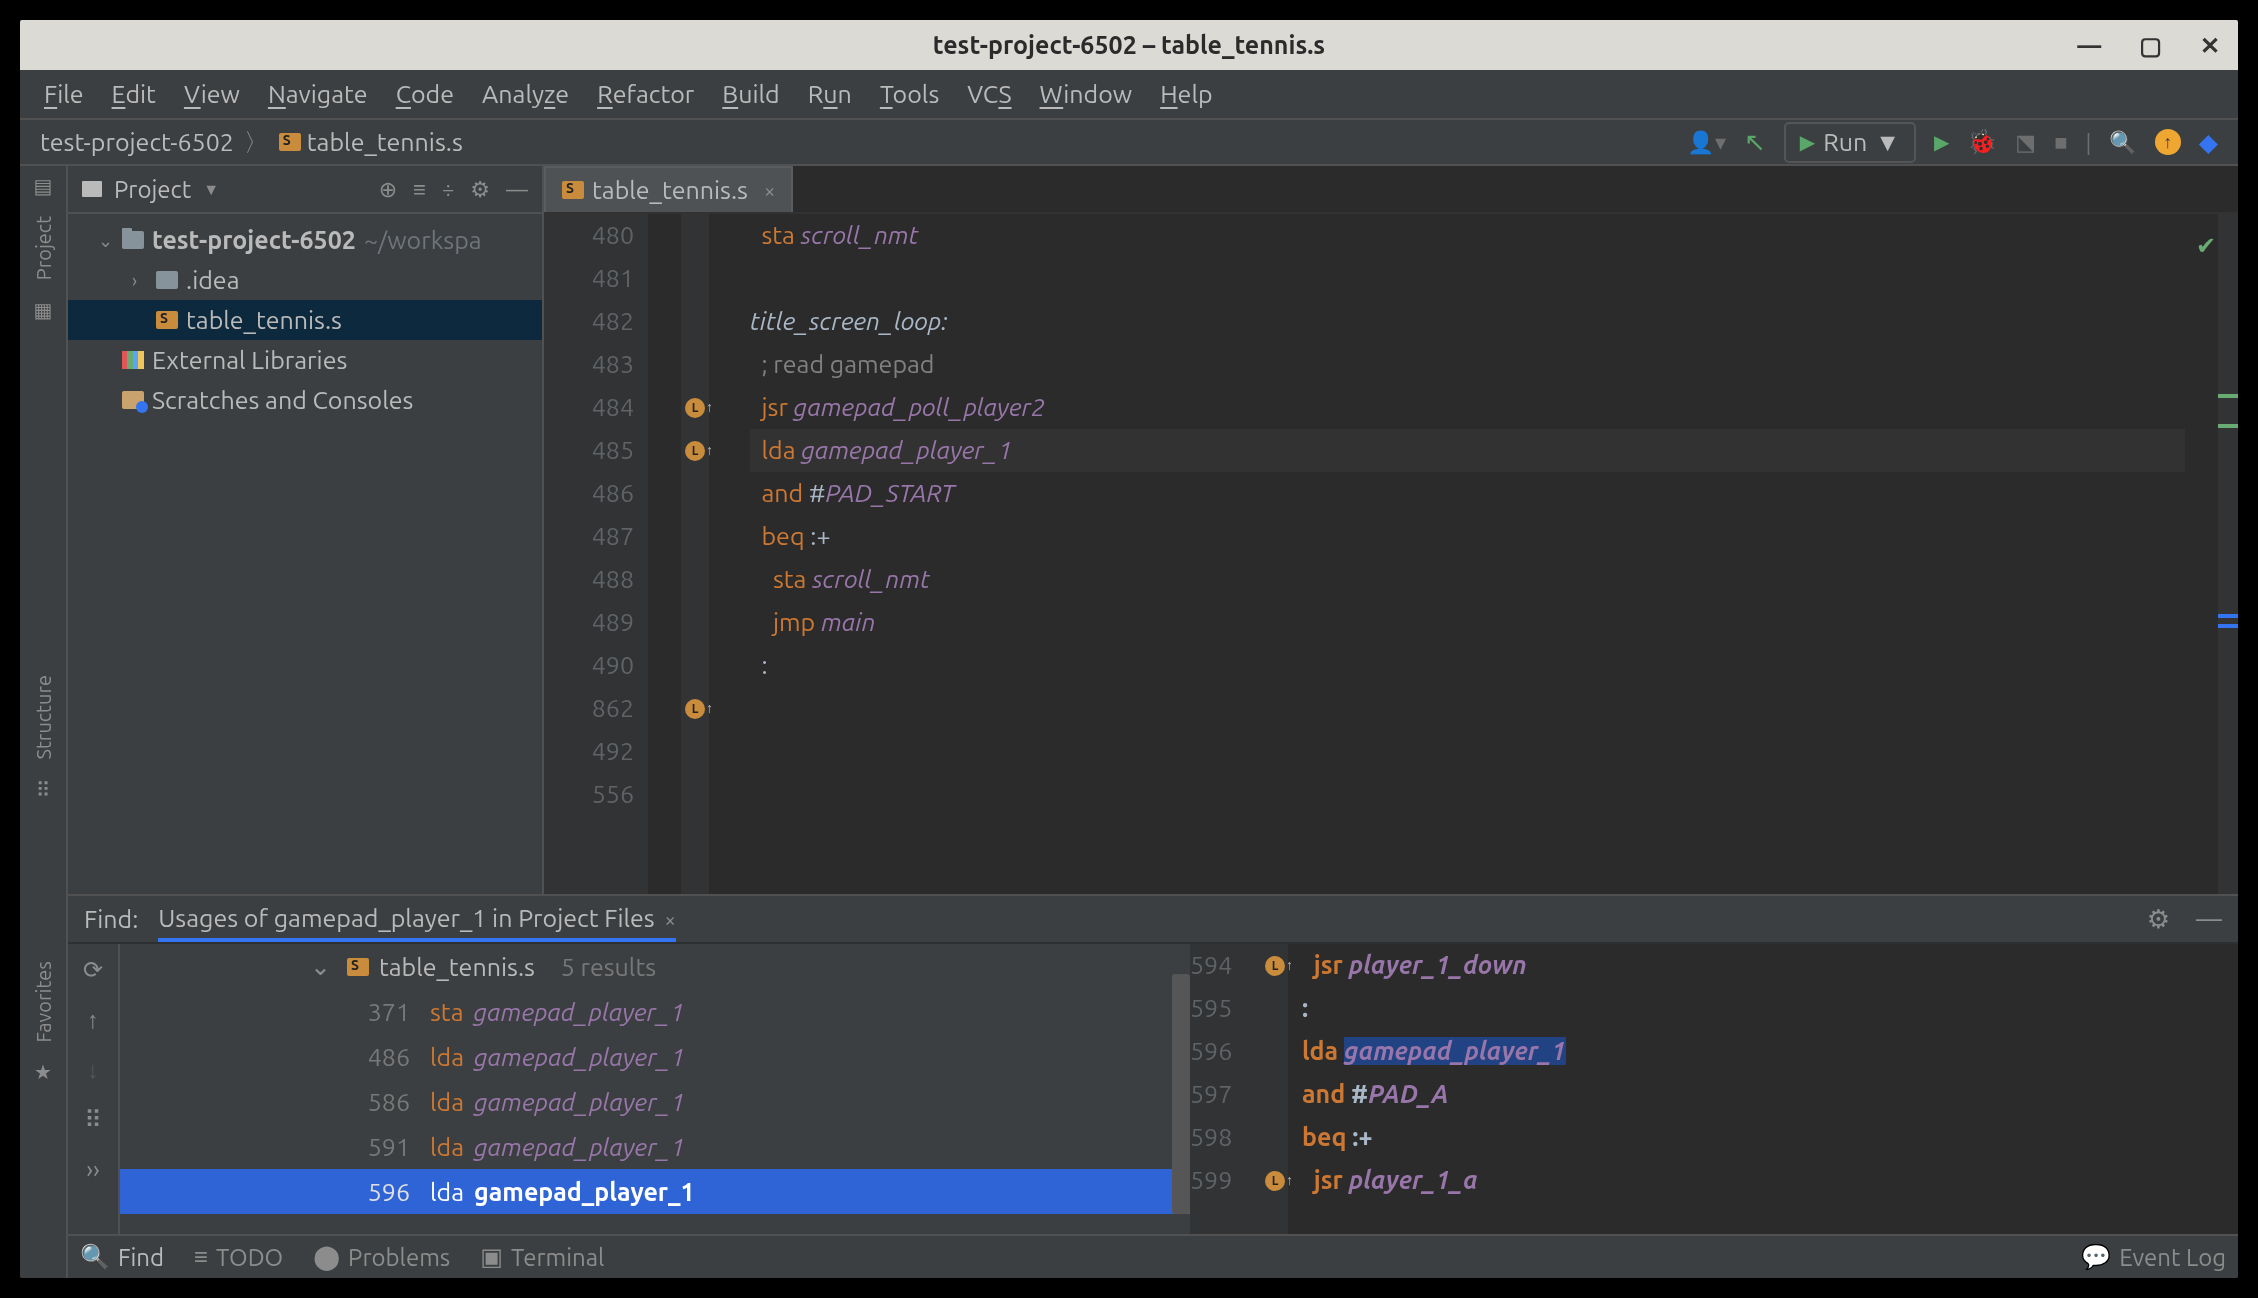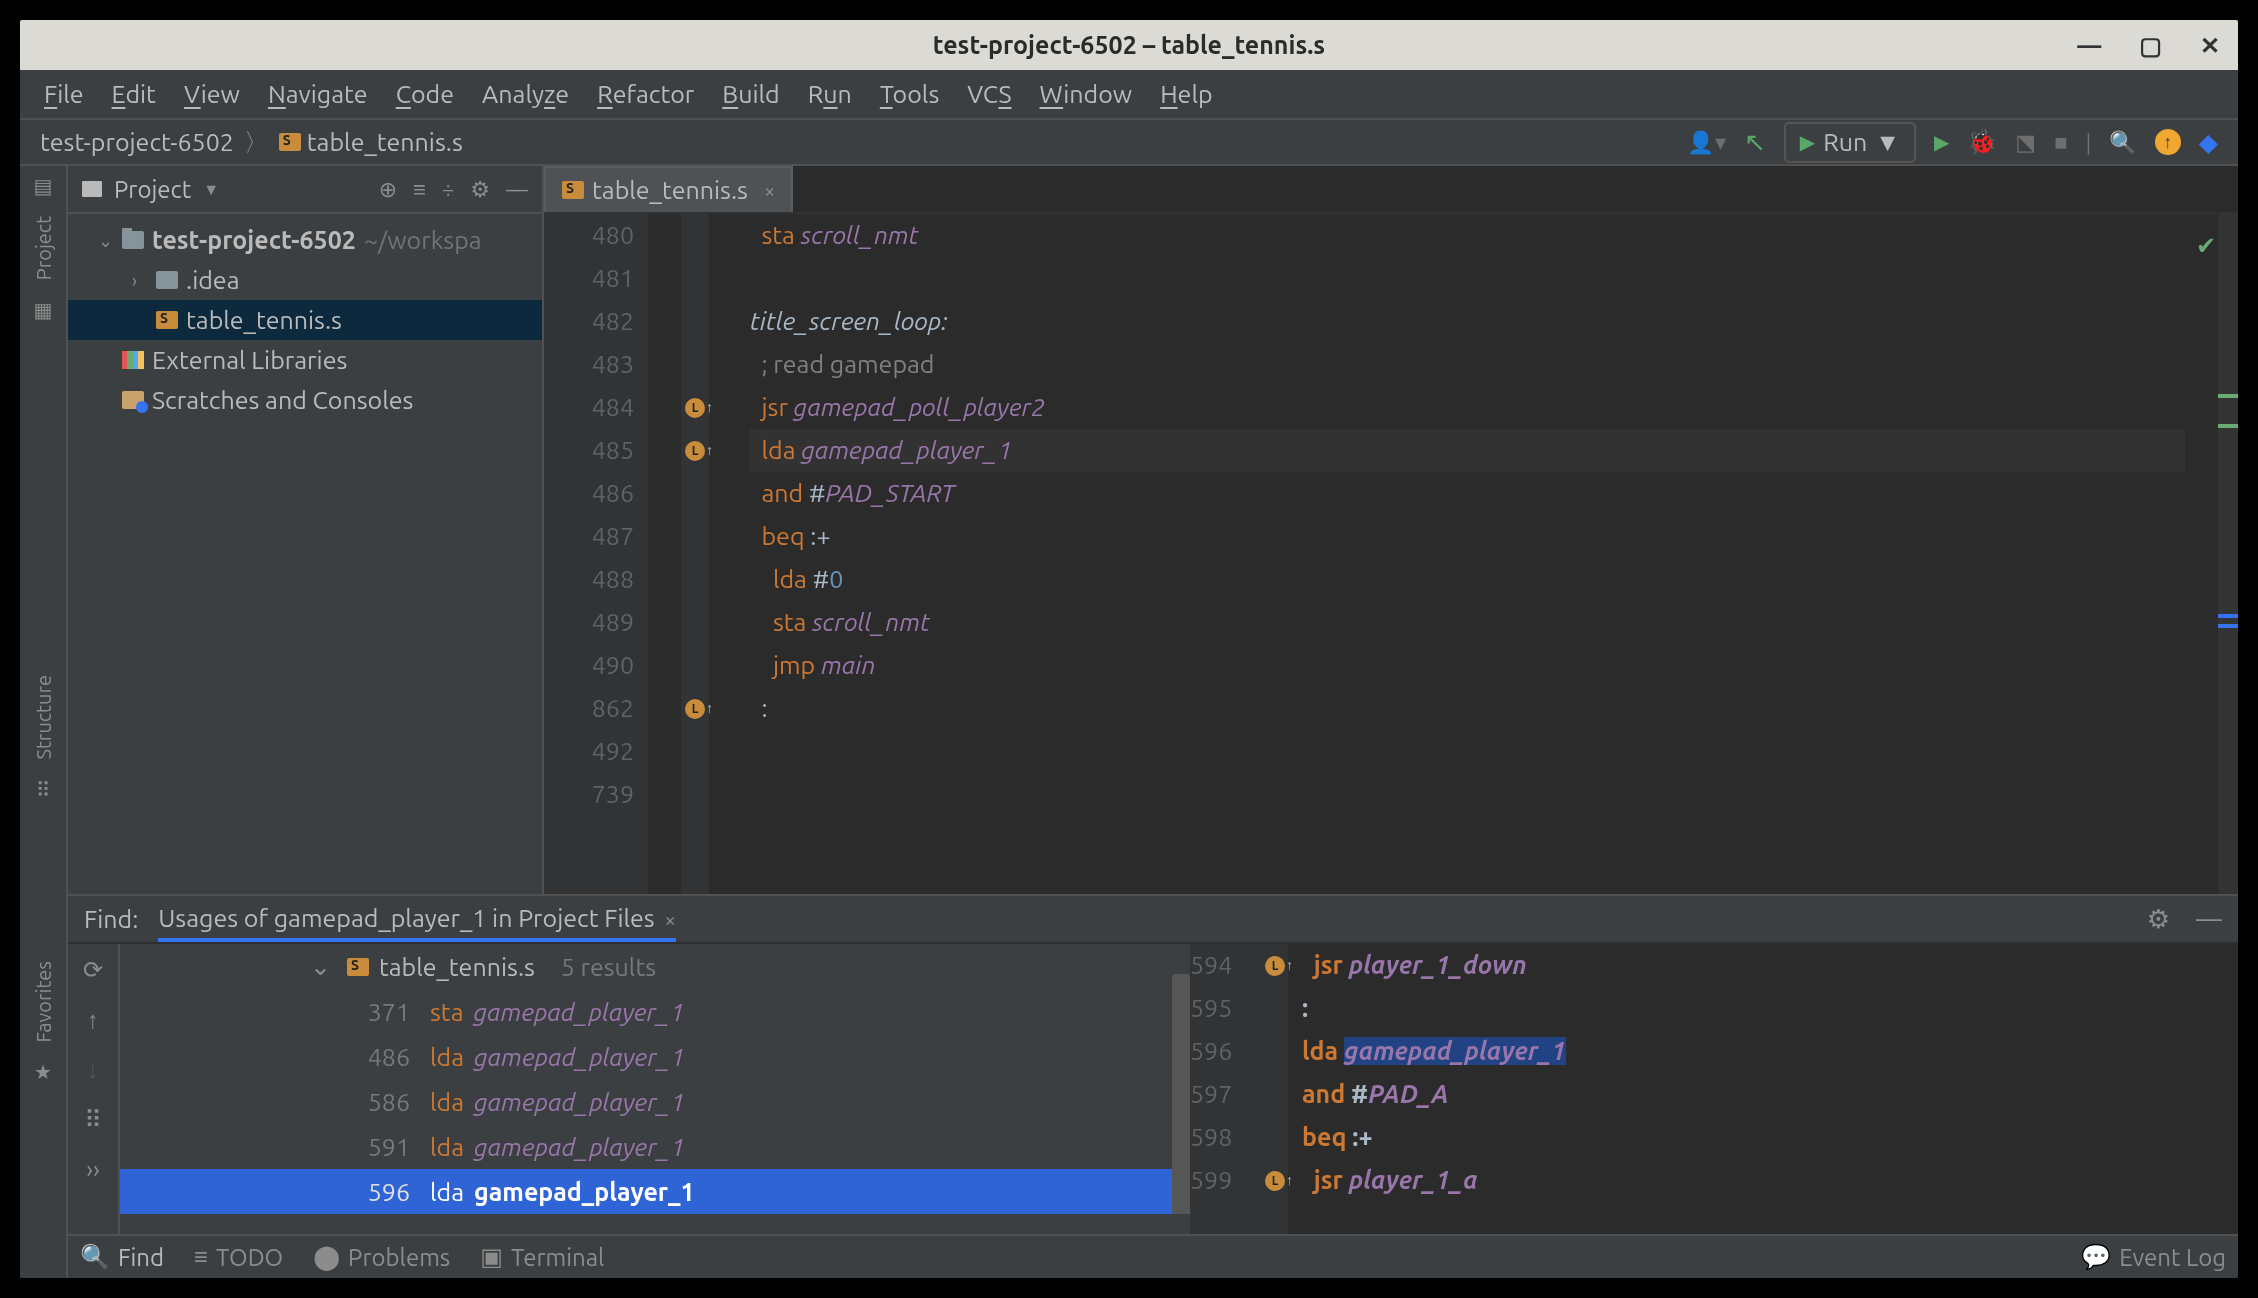--- a/index.html
+++ b/index.html
@@ -290,7 +290,6 @@
                 <div class="code-line hl">  <span class="kw-orange">lda</span> <span class="kw-purple">gamepad_player_1</span></div>
                 <div class="code-line">  <span class="kw-orange">and</span> #<span class="kw-const">PAD_START</span></div>
                 <div class="code-line">  <span class="kw-orange">beq</span> :+</div>
-                <div class="code-line">    <span class="kw-orange">lda</span> #<span class="kw-num">0</span></div>
                 <div class="code-line">    <span class="kw-orange">sta</span> <span class="kw-purple">scroll_nmt</span></div>
                 <div class="code-line">    <span class="kw-orange">jmp</span> <span class="kw-purple">main</span></div>
                 <div class="code-line">  :</div>

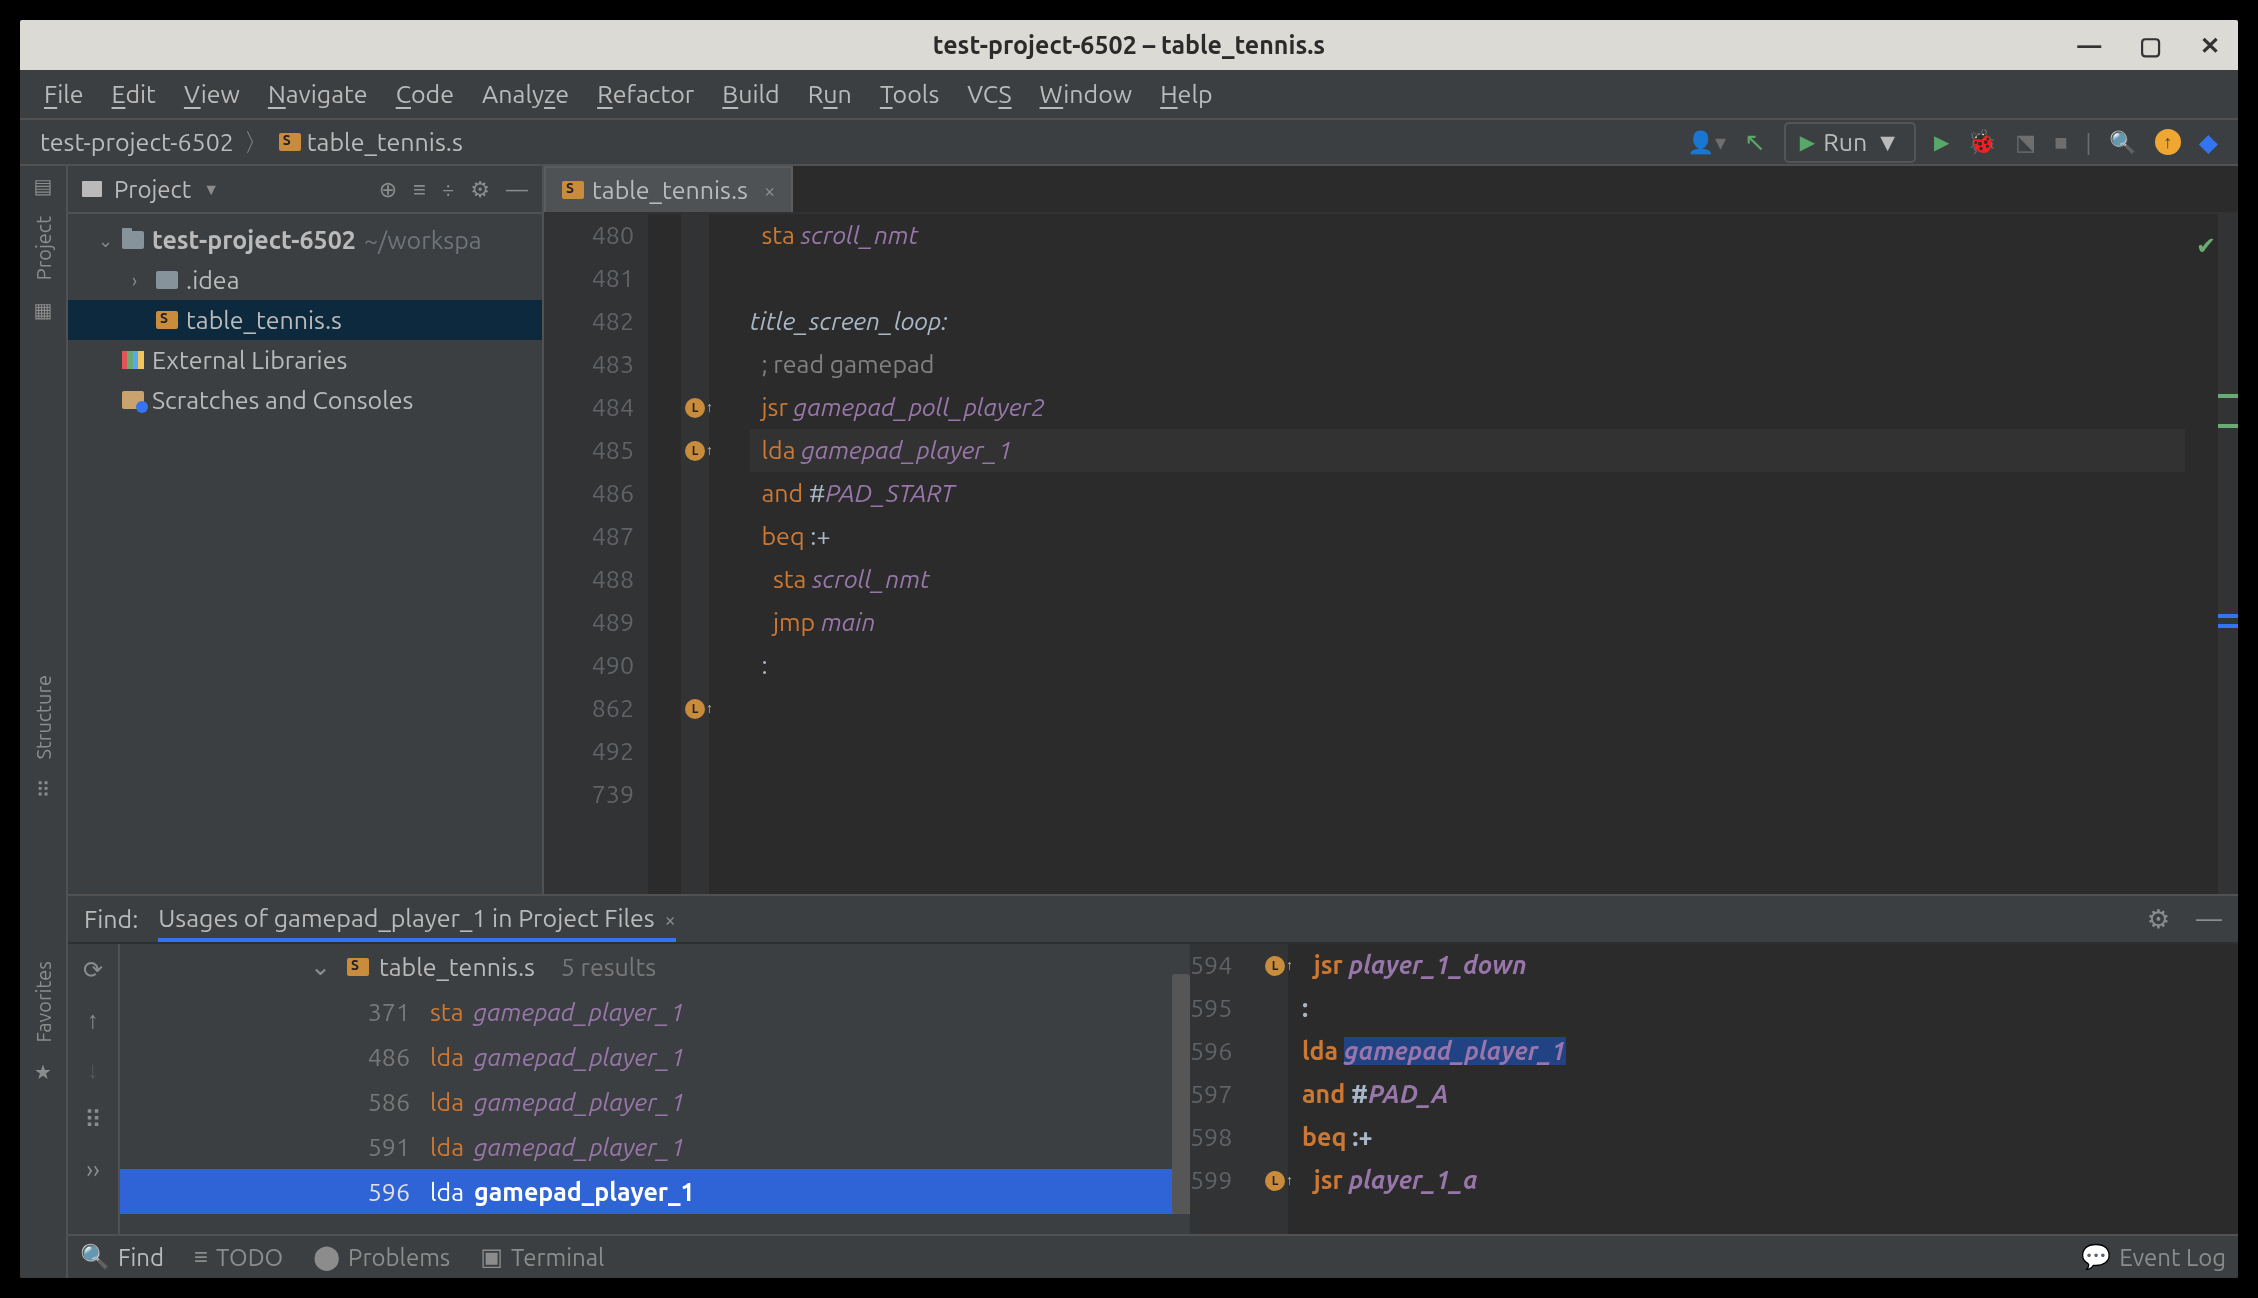--- a/index.html
+++ b/index.html
@@ -257,7 +257,7 @@
                 <div class="gutter-line">490</div>
                 <div class="gutter-line">862</div>
                 <div class="gutter-line">492</div>
-                <div class="gutter-line">739</div>
+                <div class="gutter-line">556</div>
               </div>
             <div class="marker-col" id="editor-markers">
                 <div class="marker-line"></div>

